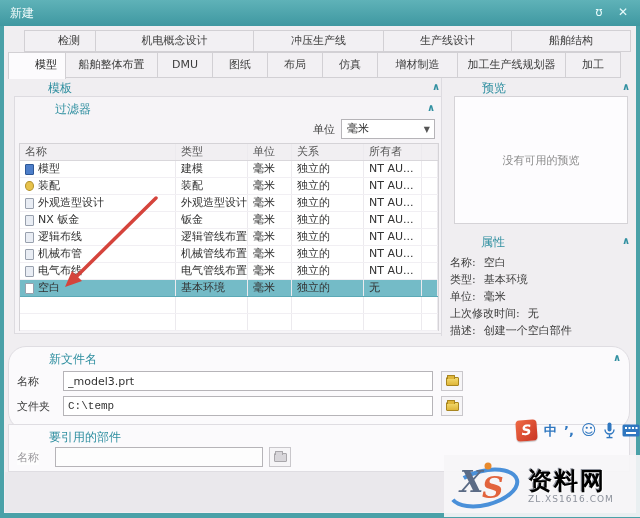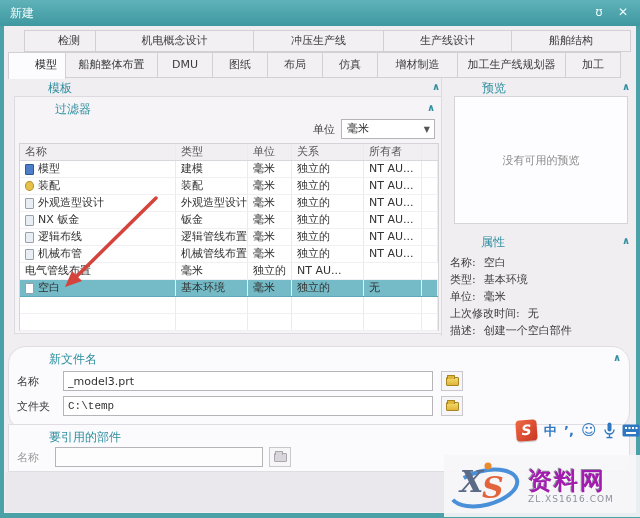--- a/index.html
+++ b/index.html
@@ -243,6 +243,10 @@
           <span></span>
         </div>
         <div class="t-row">
+          <span class="name-cell">
+              <i class="fic fic-pale"></i>
+              <span>电气布线</span>
+            </span>
           <span>电气管线布置</span>
           <span>毫米</span>
           <span>独立的</span>

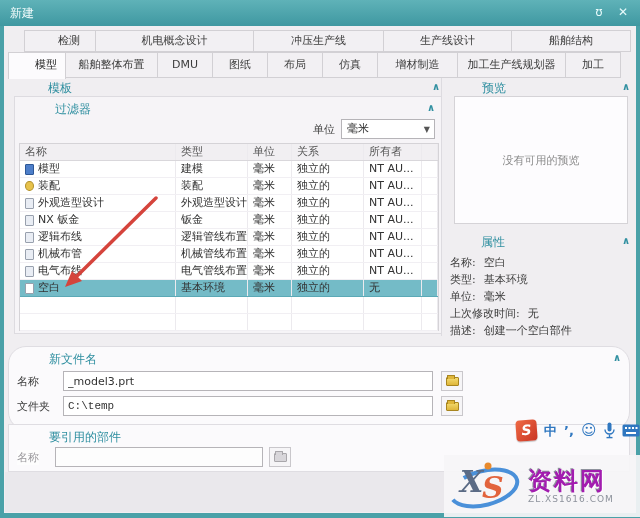--- a/index.html
+++ b/index.html
@@ -116,7 +116,7 @@
   .wm-s { position:absolute; left:38px; top:12px; font-size:30px; font-style:italic; font-weight:bold;
     color:#e2633c; font-family:"DejaVu Serif","Liberation Serif",serif; }
   .wm-text { flex:1; }
-  .wm-site { font-size:24px; font-weight:bold; color:#a21caf; letter-spacing:2px;
+  .wm-site { font-size:24px; font-weight:bold; color:#000000; letter-spacing:2px;
     text-shadow:1px 1px 0 #fff, -1px -1px 0 #8e929c; line-height:26px; }
   .wm-url { font-size:9px; color:#8d929c; letter-spacing:1px; }
 </style>

